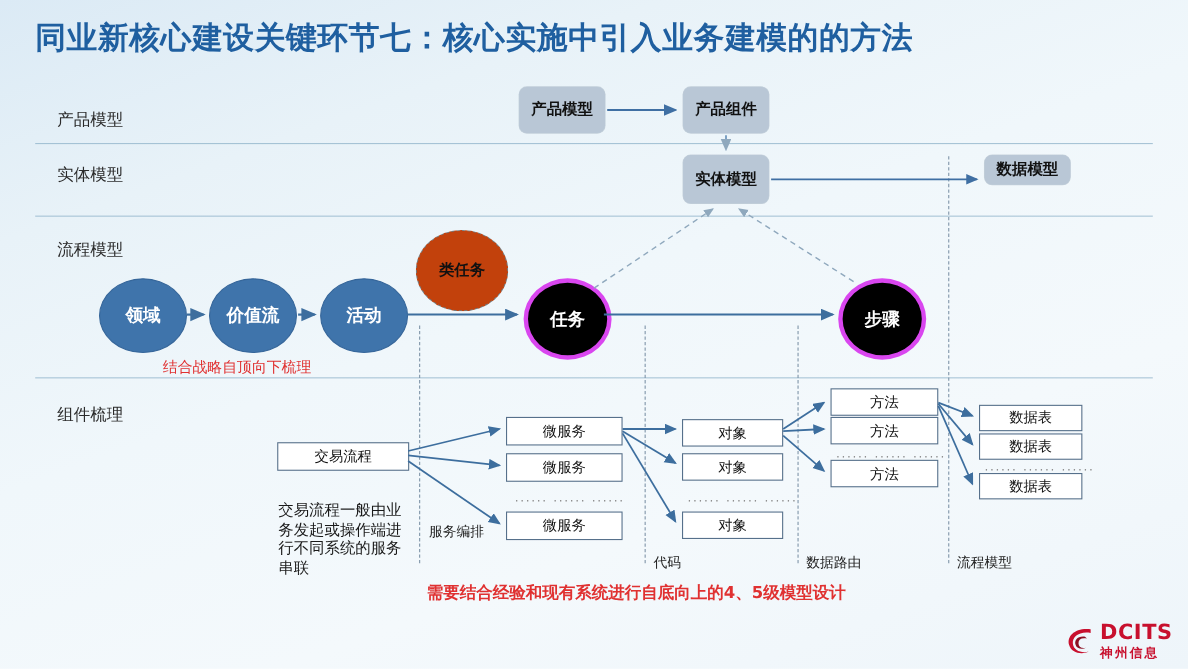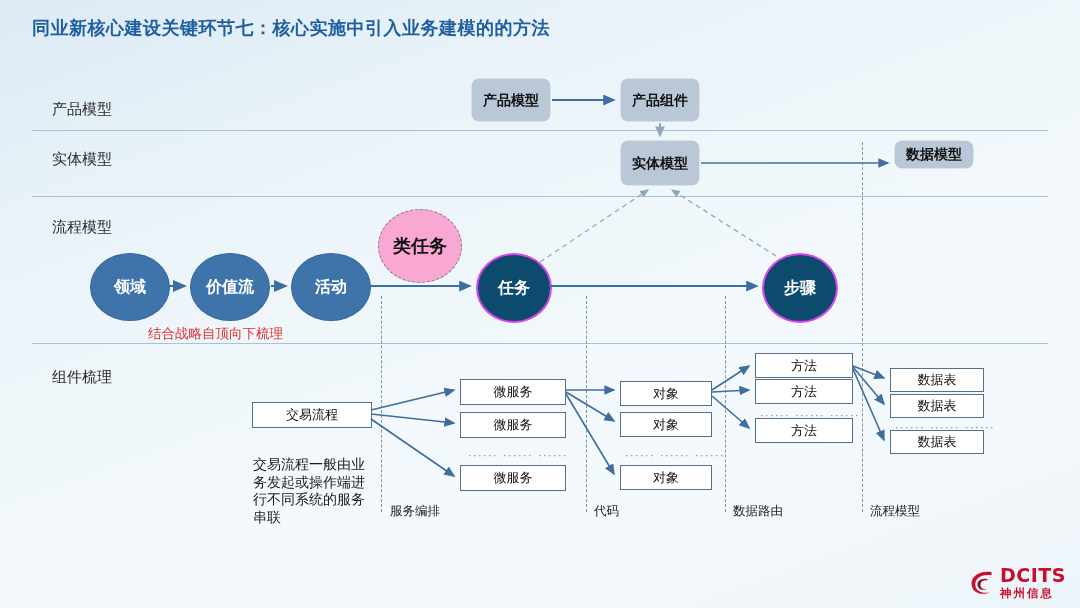--- a/index.html
+++ b/index.html
@@ -14,7 +14,7 @@
   
   .title{
     position:absolute;left:32px;top:16px;
-    font-size:18px;font-weight:bold;color:#1f5fa0;
+    font-size:28px;font-weight:bold;color:#1f5fa0;
     letter-spacing:.5px;white-space:nowrap;
   }
 

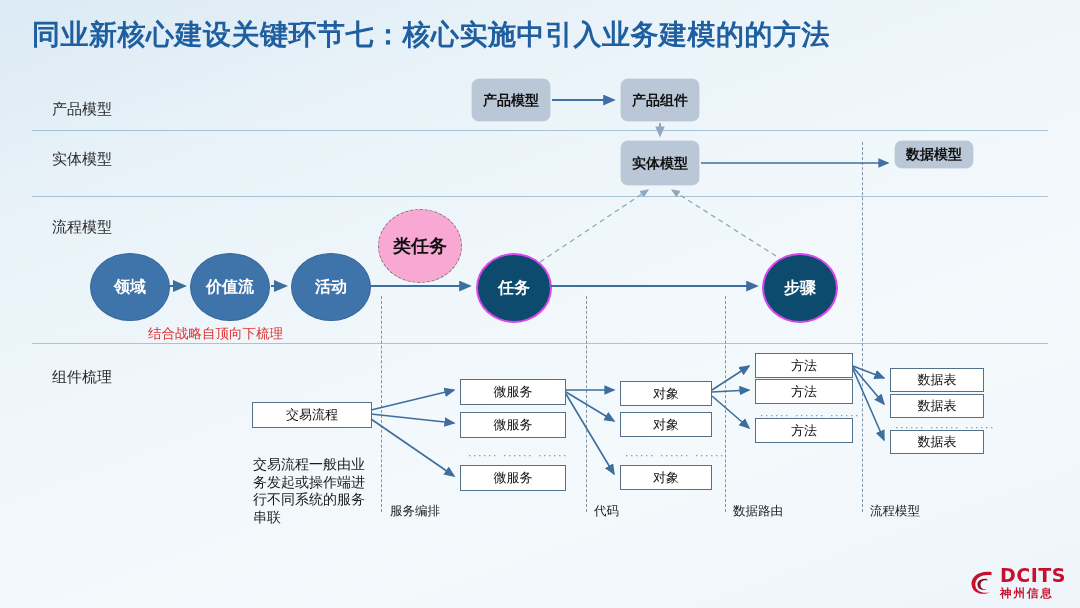--- a/index.html
+++ b/index.html
@@ -40,7 +40,7 @@
   }
   .circ.dark{background:#3f74ab;color:#fff;font-size:16px;border:1px solid #36669a;}
   .circ.light{background:#0c4a6e;color:#fff;font-size:16px;border:2px solid #d946ef;}
-  .circ.dash{background:#f9a8d4;color:#111;font-size:18px;border:1.6px dashed #777;}
+  .circ.dash{background:#c2410c;color:#111;font-size:14px;border:1.6px dashed #777;}
 
   
   .rbox{

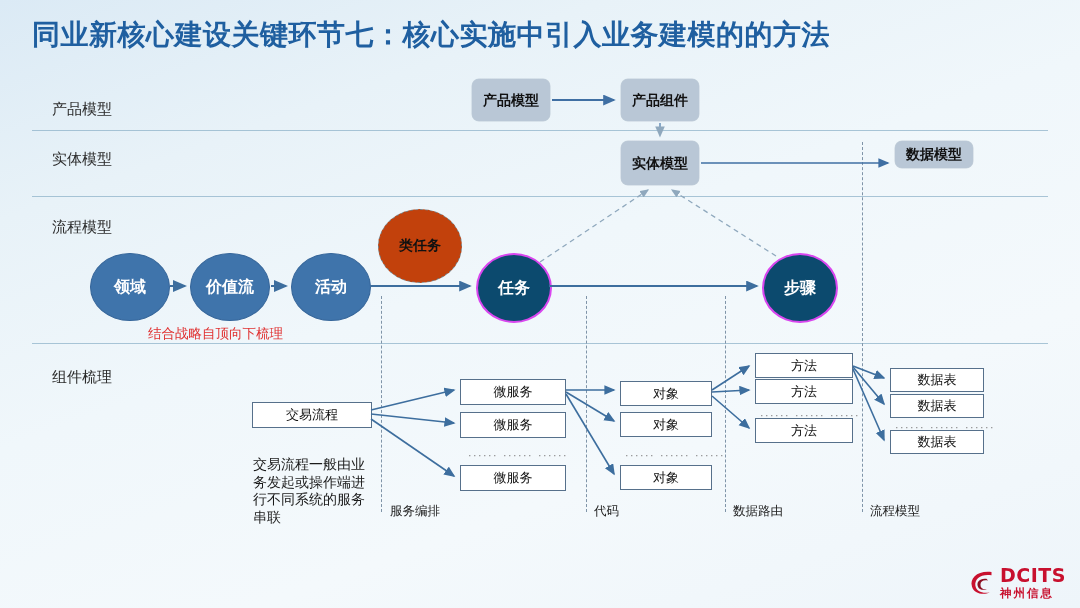--- a/index.html
+++ b/index.html
@@ -39,7 +39,7 @@
     font-weight:bold;text-align:center;white-space:nowrap;
   }
   .circ.dark{background:#3f74ab;color:#fff;font-size:16px;border:1px solid #36669a;}
-  .circ.light{background:#0c4a6e;color:#fff;font-size:16px;border:2px solid #d946ef;}
+  .circ.light{background:#000000;color:#fff;font-size:16px;border:4px solid #d946ef;}
   .circ.dash{background:#c2410c;color:#111;font-size:14px;border:1.6px dashed #777;}
 
   

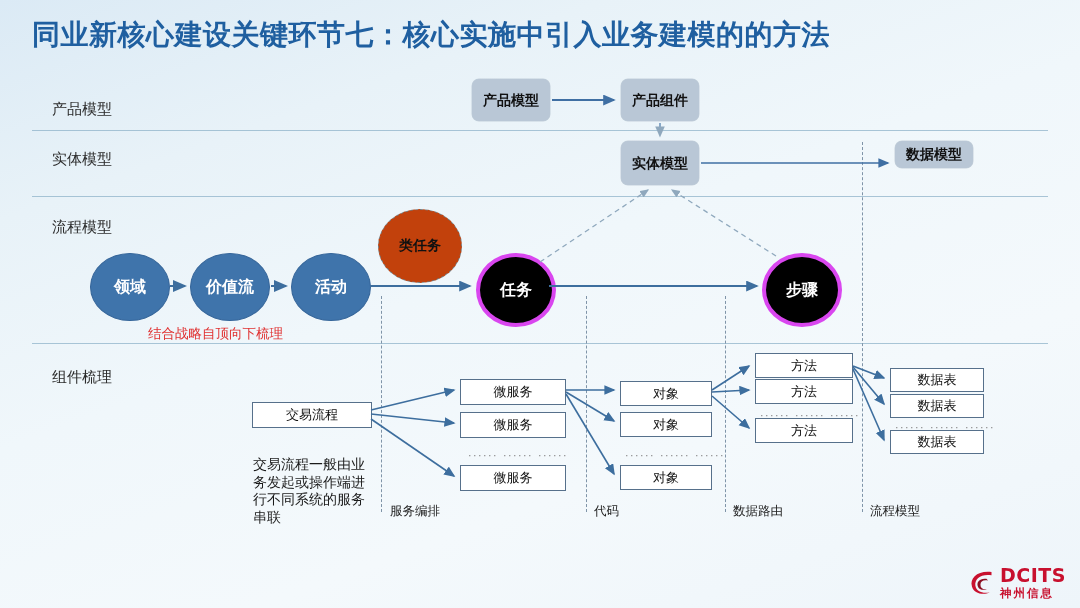--- a/index.html
+++ b/index.html
@@ -155,7 +155,7 @@
   <div class="ellip" style="left:895px;top:421px">······  ······  ······</div>
   <div class="rbox" style="left:890px;top:430px;width:92px;height:22px">数据表</div>
 
-  <div class="colcap" style="left:390px;top:503px">服务编排</div>
+  <div class="colcap" style="left:390px;top:475px">服务编排</div>
   <div class="colcap" style="left:594px;top:503px">代码</div>
   <div class="colcap" style="left:733px;top:503px">数据路由</div>
   <div class="colcap" style="left:870px;top:503px">流程模型</div>

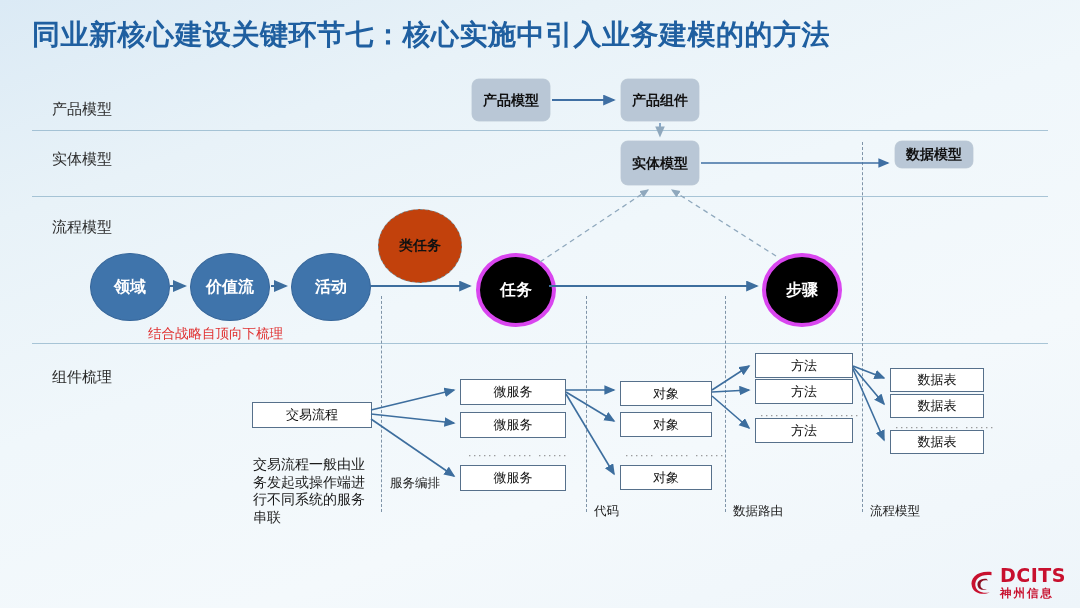--- a/index.html
+++ b/index.html
@@ -160,6 +160,7 @@
   <div class="colcap" style="left:733px;top:503px">数据路由</div>
   <div class="colcap" style="left:870px;top:503px">流程模型</div>
 
+  <div class="red big" style="left:388px;top:530px">需要结合经验和现有系统进行自底向上的4、5级模型设计</div>
 
   <svg class="ov" viewBox="0 0 1080 608">
     <defs>

